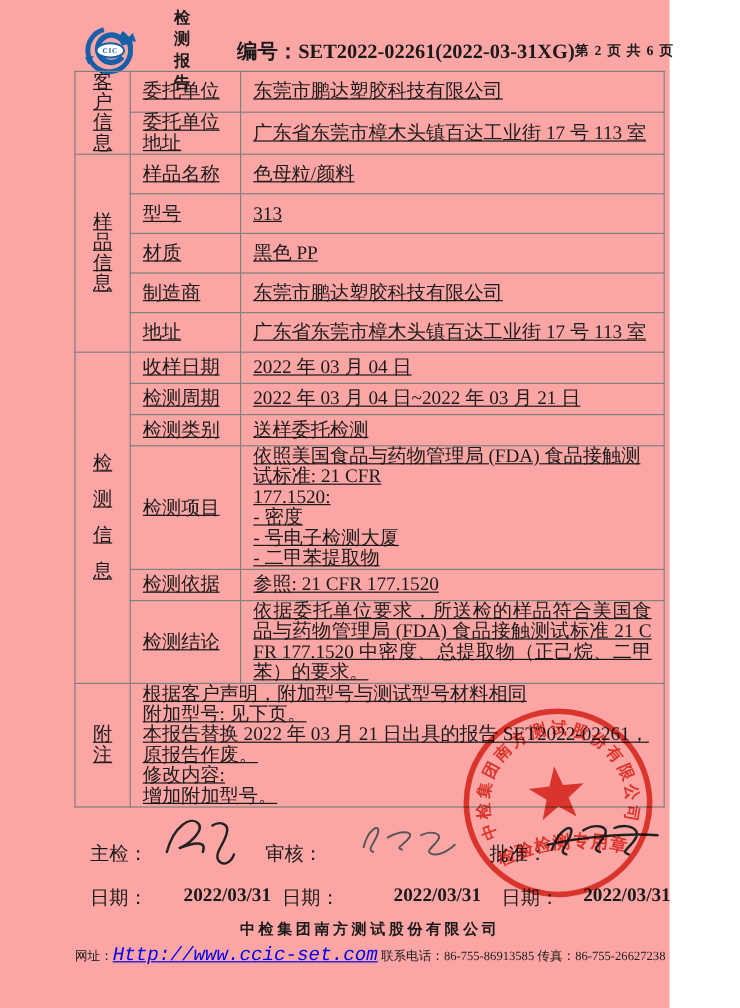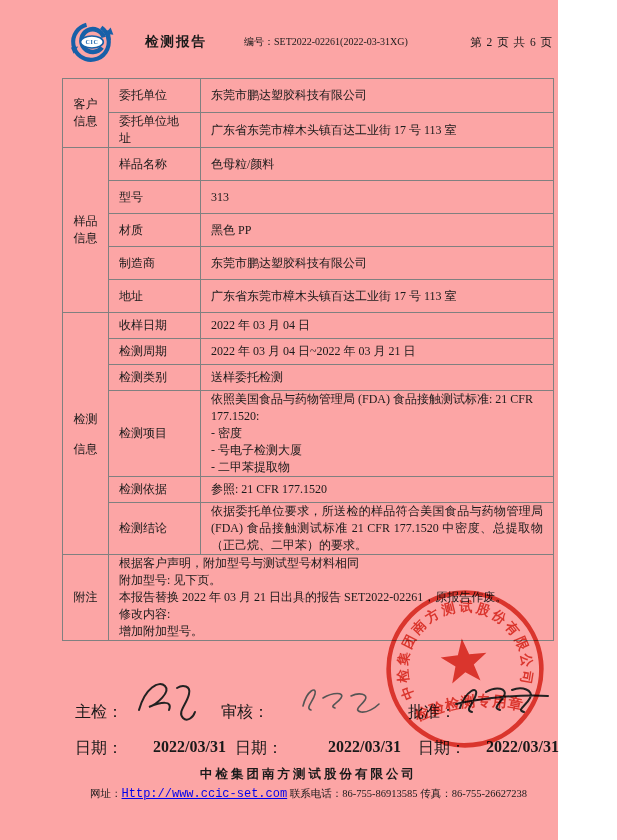--- a/index.html
+++ b/index.html
@@ -16,7 +16,7 @@
          display:flex; align-items:center; }
   .logo { width:46px; height:42px; margin-left:6px; flex:0 0 auto; }
   .hdr-title { font-size:13.5px; font-weight:bold; letter-spacing:2px; margin-left:31px; }
-  .hdr-no { font-size:10px; font-weight:normal; margin-left:37px; white-space:nowrap; }
+  .hdr-no { font-size:17px; font-weight:bold; margin-left:37px; white-space:nowrap; }
   .hdr-page { font-size:11.5px; font-weight:normal; margin-left:auto; white-space:nowrap; letter-spacing:1px; }
 
   

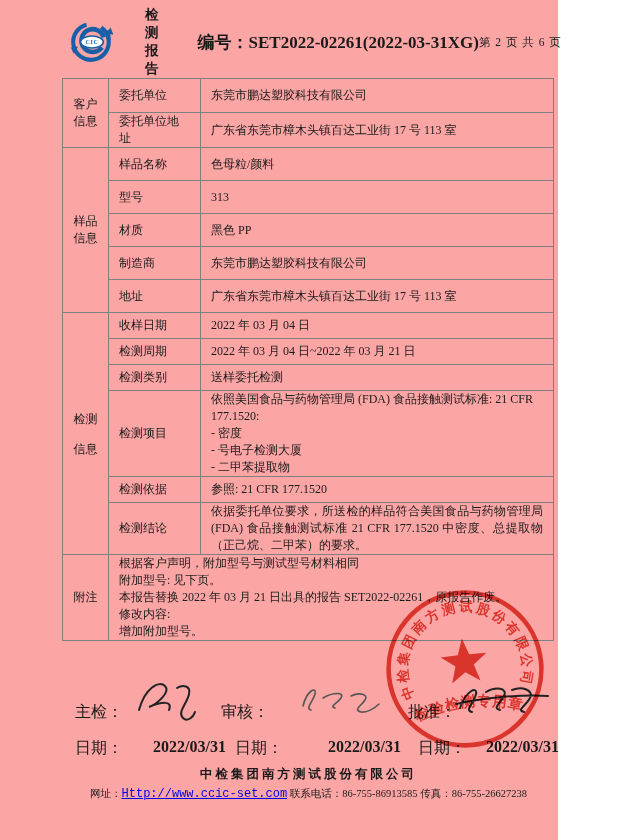--- a/index.html
+++ b/index.html
@@ -17,7 +17,7 @@
   .logo { width:46px; height:42px; margin-left:6px; flex:0 0 auto; }
   .hdr-title { font-size:13.5px; font-weight:bold; letter-spacing:2px; margin-left:31px; }
   .hdr-no { font-size:17px; font-weight:bold; margin-left:37px; white-space:nowrap; }
-  .hdr-page { font-size:11.5px; font-weight:normal; margin-left:auto; white-space:nowrap; letter-spacing:1px; }
+  .hdr-page { font-size:11.5px; font-weight:bold; margin-left:auto; white-space:nowrap; letter-spacing:1px; }
 
   
   table.report { position:absolute; left:62px; top:78px; width:491px;

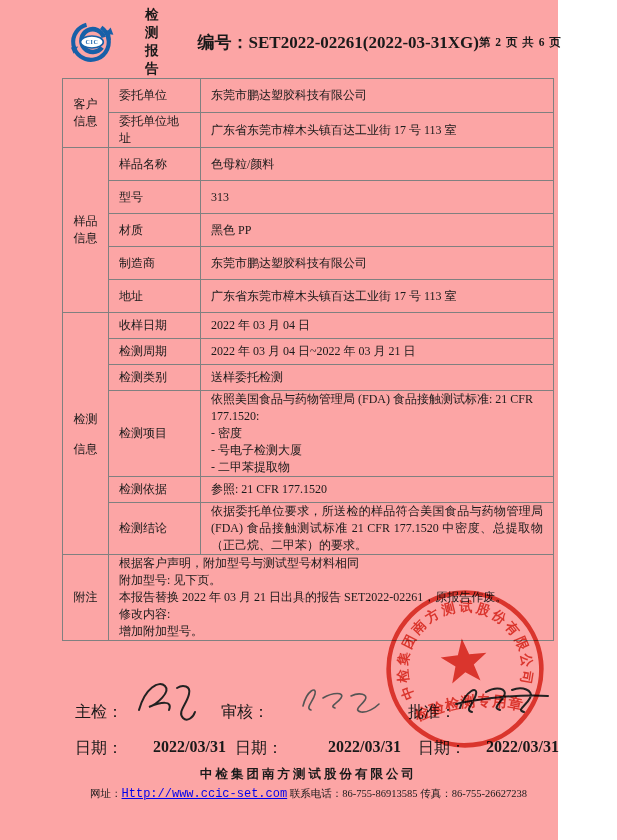--- a/index.html
+++ b/index.html
@@ -20,8 +20,8 @@
   .hdr-page { font-size:11.5px; font-weight:bold; margin-left:auto; white-space:nowrap; letter-spacing:1px; }
 
   
-  table.report { position:absolute; left:62px; top:78px; width:491px;
-                 border-collapse:collapse; table-layout:fixed; font-size:12px; }
+  table.report { position:absolute; left:62px; top:59px; width:491px;
+                 border-collapse:collapse; table-layout:fixed; font-size:16px;text-decoration:underline; }
   table.report td { border:1px solid #808080; padding:0 10px; line-height:17px;
                     vertical-align:middle; word-break:break-all; }
   td.sec { text-align:center; padding:0 2px; white-space:pre-line;

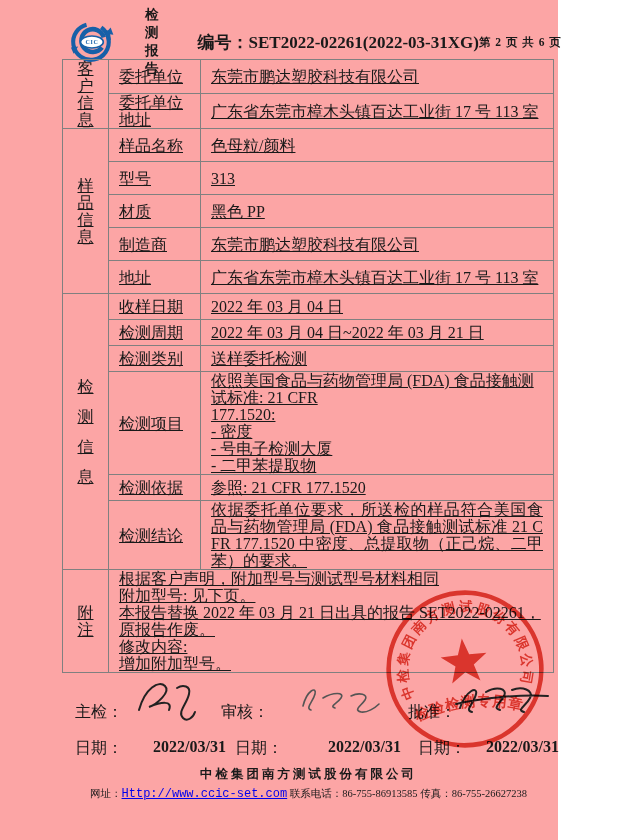--- a/index.html
+++ b/index.html
@@ -50,7 +50,7 @@
   .foot-l2 { font-size:10.5px; margin-top:9px; }
   .foot-l3 { font-size:10.5px; margin-top:4px; }
   .weblink { color:#0000ee; text-decoration:underline;
-             font-family:"Liberation Mono","DejaVu Sans Mono",monospace; font-size:12px; }
+             font-family:"Liberation Mono","DejaVu Sans Mono",monospace; font-size:16px;font-style:italic; }
   .sp { display:inline-block; width:14px; }
 </style>
 </head>

